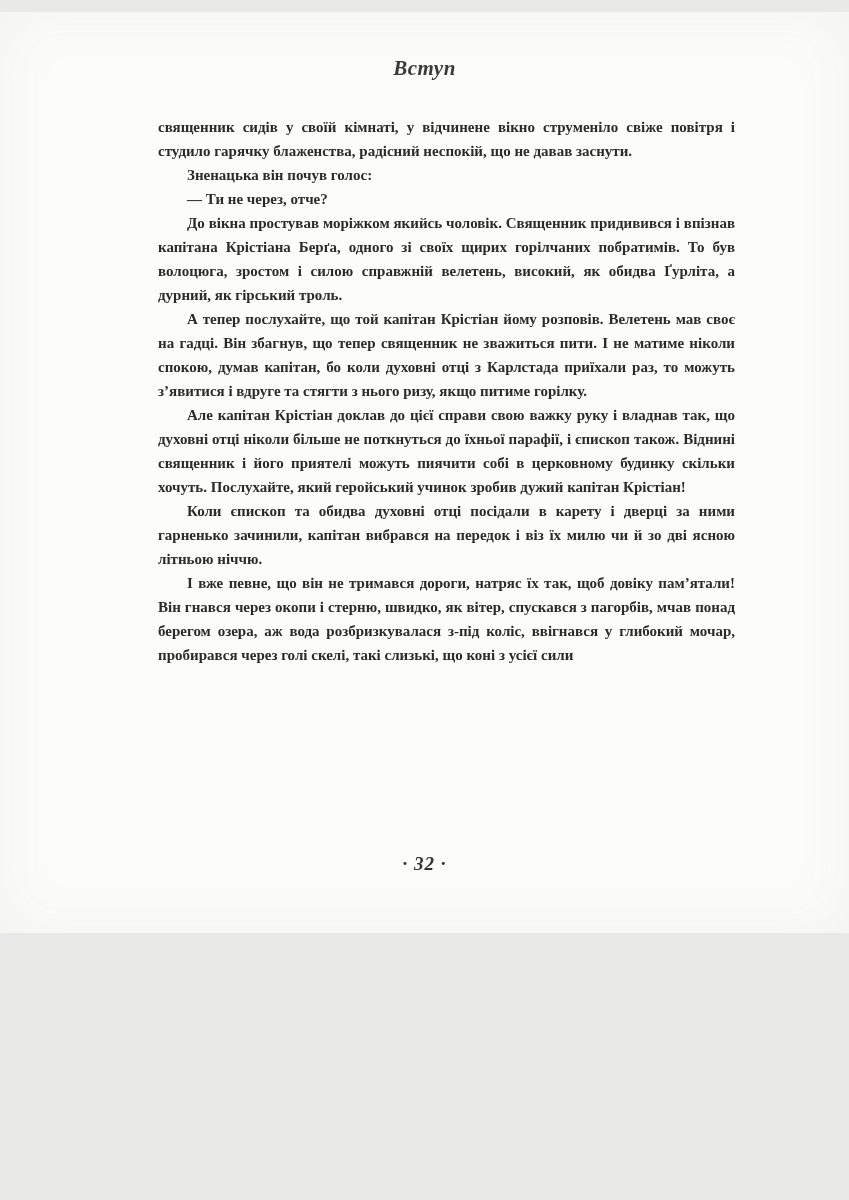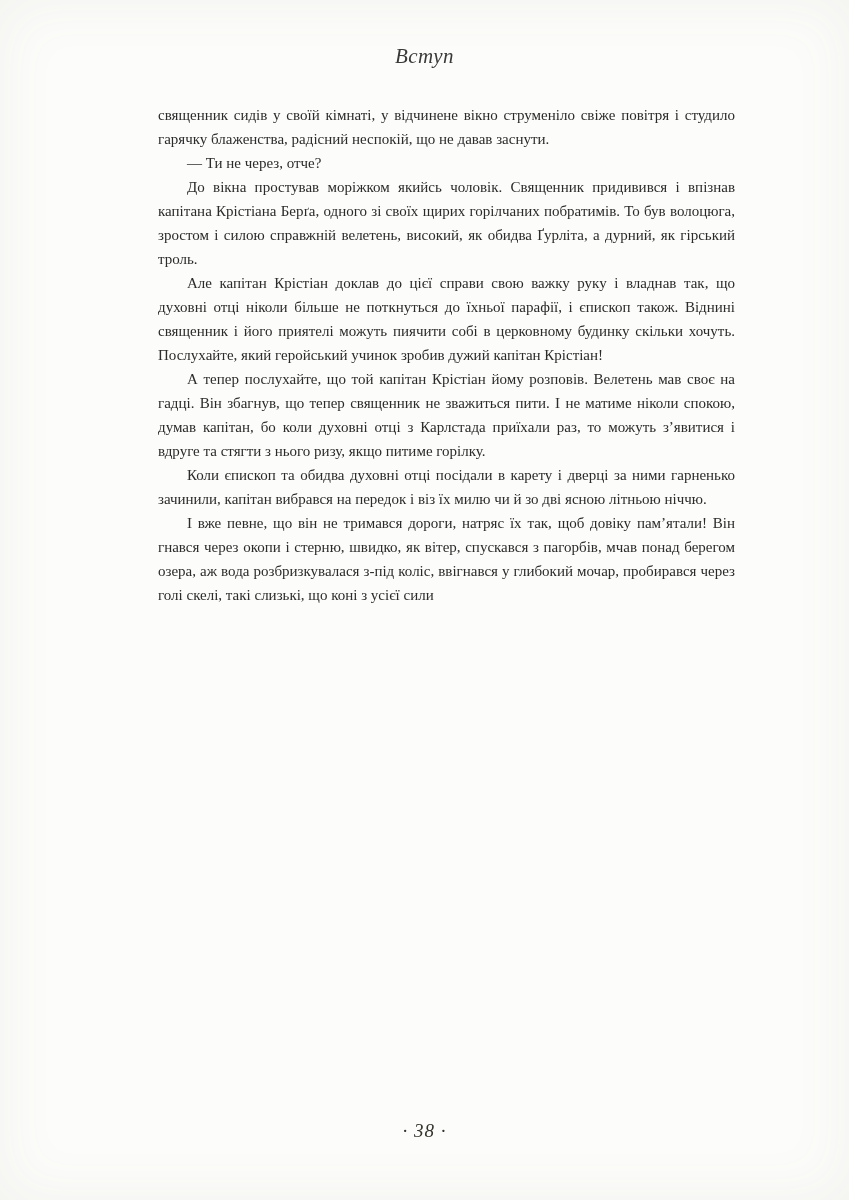--- a/index.html
+++ b/index.html
@@ -10,14 +10,15 @@
     .page {
       position: relative;
       width: 849px;
-      height: 1200px;
-      margin: 0 auto;
+      height: 921px;
+      margin: 12px auto;
       background: #fcfcfa;
       box-shadow: inset 0 0 60px rgba(120,115,105,0.07);
       font-family: "Liberation Serif", "DejaVu Serif", serif;
       color: #2b2b2b;
       overflow: hidden;
       box-sizing: border-box;
+      font-weight: bold;
     }
     .heading {
       position: absolute;

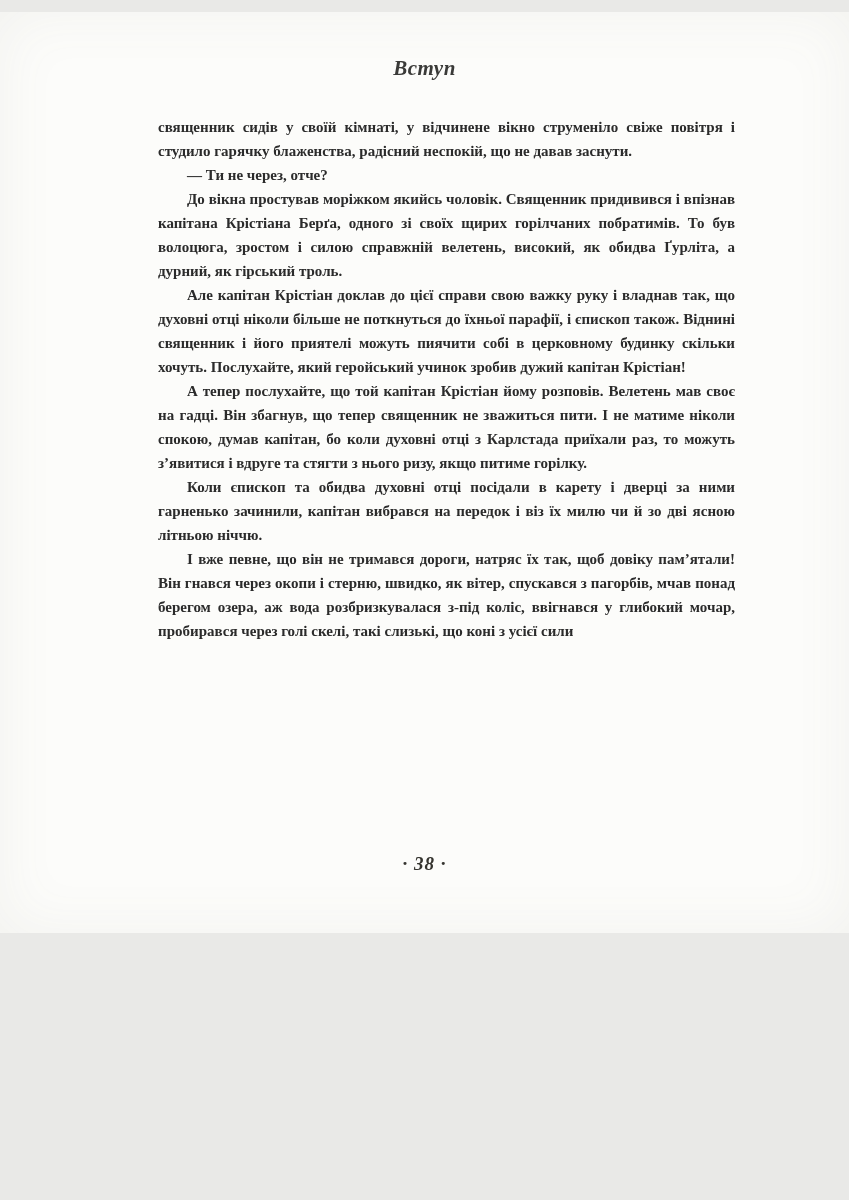--- a/index.html
+++ b/index.html
@@ -70,6 +70,7 @@
 
   <div class="text-block">
     <p class="no-indent">священник сидів у своїй кімнаті, у відчинене вікно струменіло свіже повітря і студило гарячку блаженства, радісний неспокій, що не давав заснути.</p>
+    <p>Зненацька він почув голос:</p>
     <p>— Ти не через, отче?</p>
     <p>До вікна простував моріжком якийсь чоловік. Священник придивився і впізнав капітана Крістіана Берґа, одного зі своїх щирих горілчаних побратимів. То був волоцюга, зростом і силою справжній велетень, високий, як обидва Ґурліта, а дурний, як гірський троль.</p>
     <p>Але капітан Крістіан доклав до цієї справи свою важку руку і владнав так, що духовні отці ніколи більше не поткнуться до їхньої парафії, і єпископ також. Віднині священник і його приятелі можуть пиячити собі в церковному будинку скільки хочуть. Послухайте, який геройський учинок зробив дужий капітан Крістіан!</p>

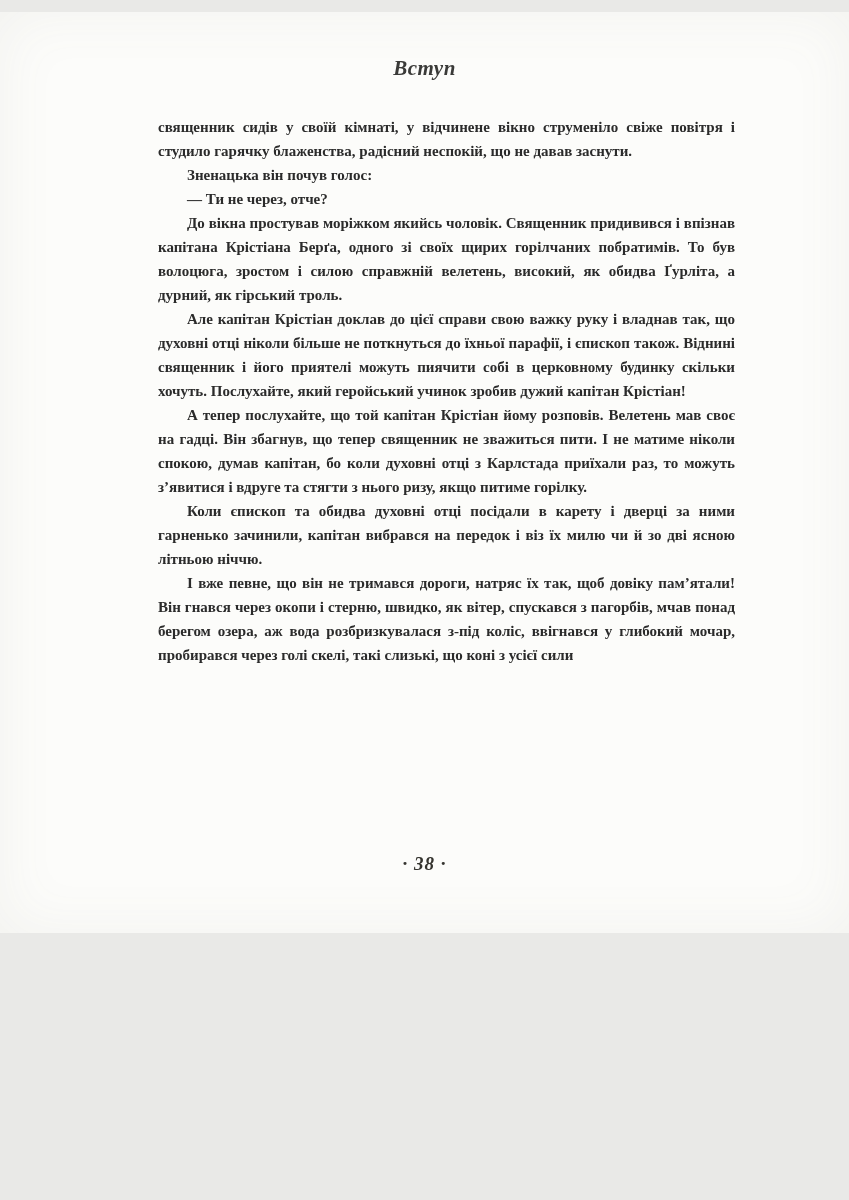--- a/index.html
+++ b/index.html
@@ -73,8 +73,8 @@
     <p>Зненацька він почув голос:</p>
     <p>— Ти не через, отче?</p>
     <p>До вікна простував моріжком якийсь чоловік. Священник придивився і впізнав капітана Крістіана Берґа, одного зі своїх щирих горілчаних побратимів. То був волоцюга, зростом і силою справжній велетень, високий, як обидва Ґурліта, а дурний, як гірський троль.</p>
+    <p>А тепер послухайте, що той капітан Крістіан йому розповів. Велетень мав своє на гадці. Він збагнув, що тепер священник не зважиться пити. І не матиме ніколи спокою, думав капітан, бо коли духовні отці з Карлстада приїхали раз, то можуть з’явитися і вдруге та стягти з нього ризу, якщо питиме горілку.</p>
     <p>Але капітан Крістіан доклав до цієї справи свою важку руку і владнав так, що духовні отці ніколи більше не поткнуться до їхньої парафії, і єпископ також. Віднині священник і його приятелі можуть пиячити собі в церковному будинку скільки хочуть. Послухайте, який геройський учинок зробив дужий капітан Крістіан!</p>
-    <p>А тепер послухайте, що той капітан Крістіан йому розповів. Велетень мав своє на гадці. Він збагнув, що тепер священник не зважиться пити. І не матиме ніколи спокою, думав капітан, бо коли духовні отці з Карлстада приїхали раз, то можуть з’явитися і вдруге та стягти з нього ризу, якщо питиме горілку.</p>
     <p>Коли єпископ та обидва духовні отці посідали в карету і дверці за ними гарненько зачинили, капітан вибрався на передок і віз їх милю чи й зо дві ясною літньою ніччю.</p>
     <p>І вже певне, що він не тримався дороги, натряс їх так, щоб довіку пам’ятали! Він гнався через окопи і стерню, швидко, як вітер, спускався з пагорбів, мчав понад берегом озера, аж вода розбризкувалася з-під коліс, ввігнався у глибокий мочар, пробирався через голі скелі, такі слизькі, що коні з усієї сили</p>
   </div>

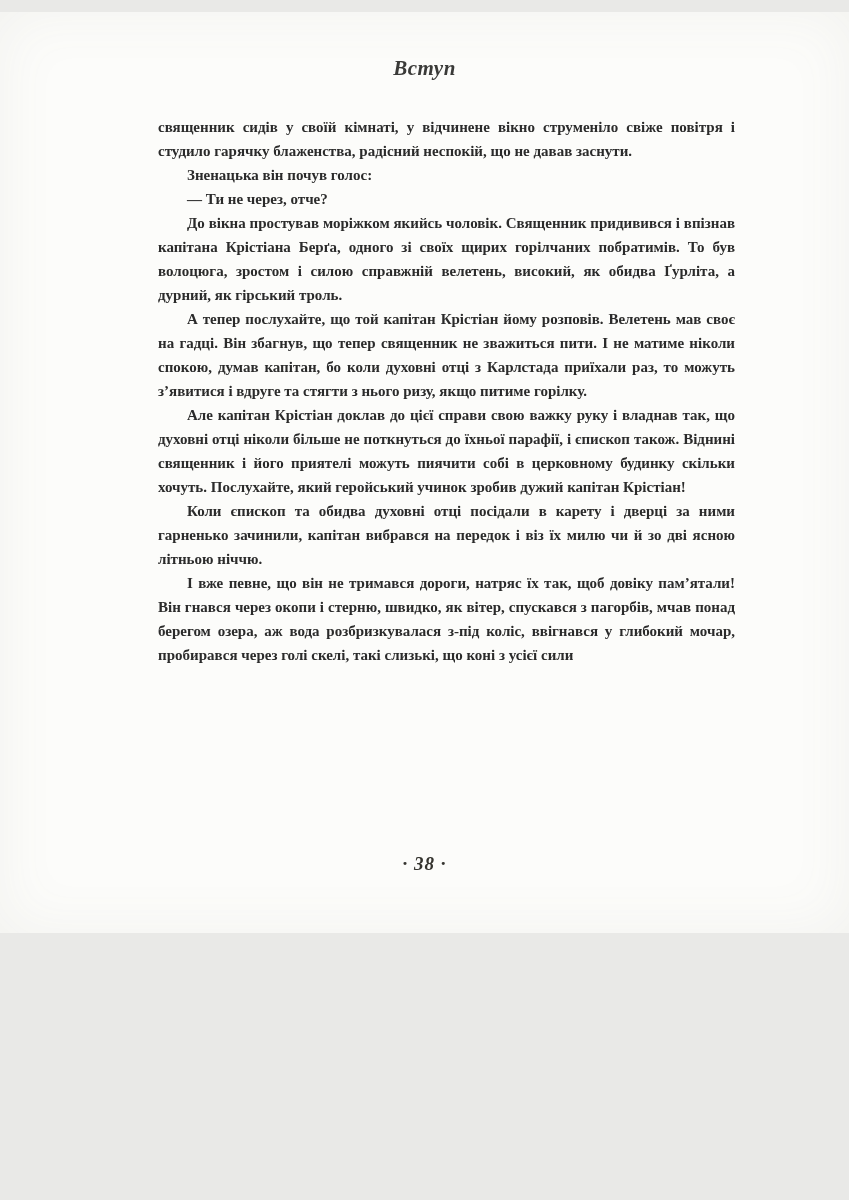--- a/index.html
+++ b/index.html
@@ -79,7 +79,7 @@
     <p>І вже певне, що він не тримався дороги, натряс їх так, щоб довіку пам’ятали! Він гнався через окопи і стерню, швидко, як вітер, спускався з пагорбів, мчав понад берегом озера, аж вода розбризкувалася з-під коліс, ввігнався у глибокий мочар, пробирався через голі скелі, такі слизькі, що коні з усієї сили</p>
   </div>
 
-  <div class="page-number">· 38 ·</div>
+  <div class="page-number">· 32 ·</div>
 
 </div>
 

